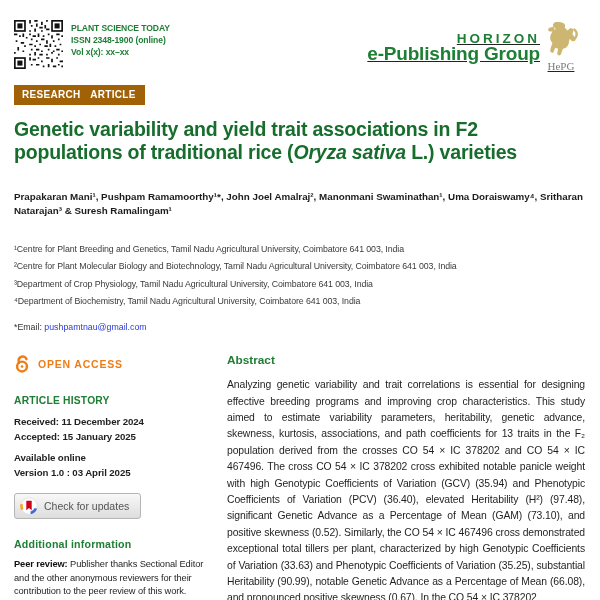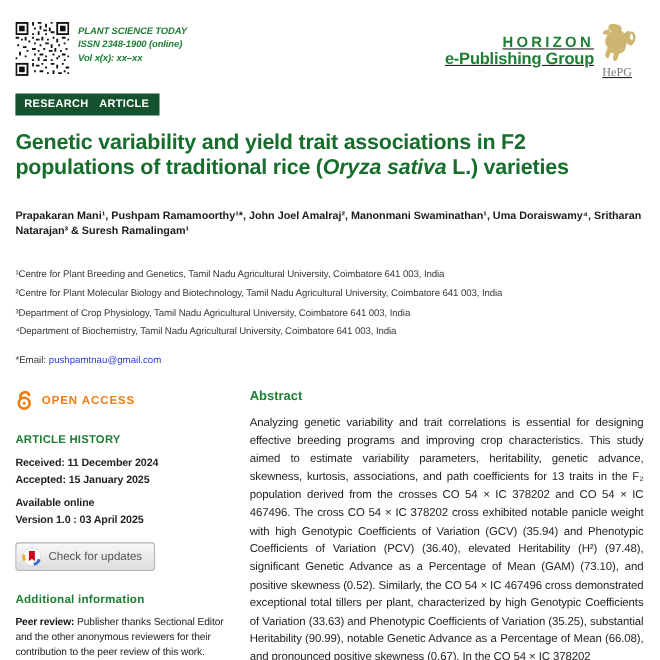--- a/index.html
+++ b/index.html
@@ -9,7 +9,7 @@
 
   
   .header{display:flex;justify-content:space-between;align-items:flex-start;}
-  .header-left{display:flex;gap:8px;font-style:italic;}
+  .header-left{display:flex;gap:8px;}
   .qr{width:49px;height:49px;flex-shrink:0;}
   .journal-meta{padding-top:2px;}
   .journal-meta .g{color:#1e7e34;font-weight:bold;font-size:8.6px;line-height:12px;letter-spacing:-0.1px;}

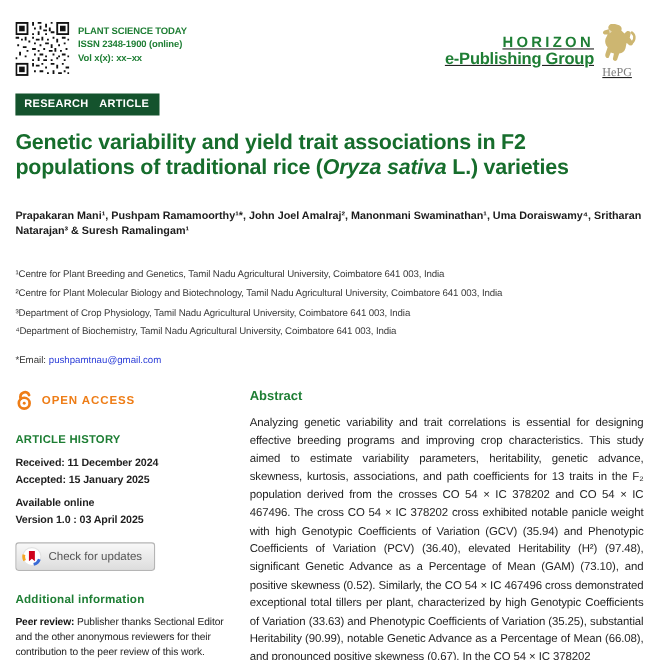--- a/index.html
+++ b/index.html
@@ -17,7 +17,7 @@
   .header-right{display:flex;align-items:flex-start;gap:1px;padding-right:4px;text-decoration:underline;}
   .pub-text{text-align:right;padding-top:11px;}
   .pub-line1{color:#1e7e34;font-weight:bold;font-size:13.5px;letter-spacing:3px;line-height:15px;}
-  .pub-line2{color:#1e7e34;font-weight:bold;font-size:15px;line-height:16px;letter-spacing:-0.2px;}
+  .pub-line2{color:#1e7e34;font-weight:bold;font-size:19px;line-height:16px;letter-spacing:-0.2px;}
   .lion-block{text-align:center;}
   .lion-block svg{display:block;margin:0 auto;}
   .hepg{font-family:"Liberation Serif","DejaVu Serif",serif;color:#7c7c7c;font-size:11px;margin-top:-2px;}

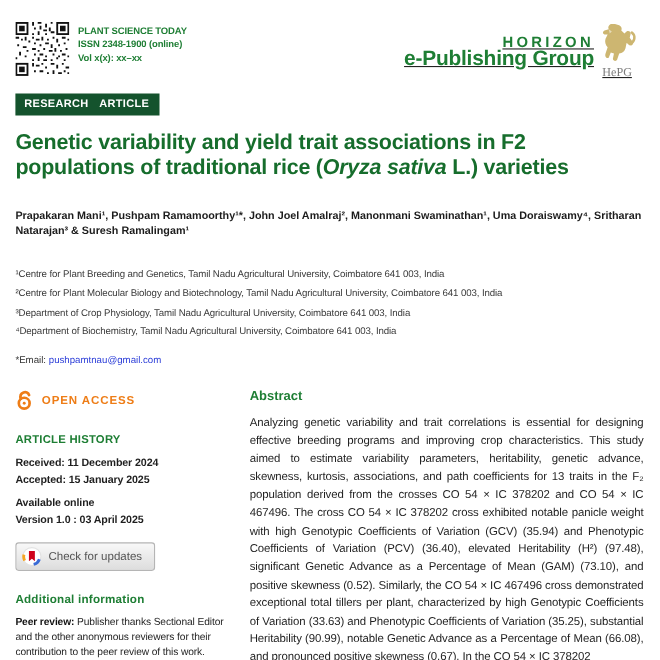--- a/index.html
+++ b/index.html
@@ -23,7 +23,7 @@
   .hepg{font-family:"Liberation Serif","DejaVu Serif",serif;color:#7c7c7c;font-size:11px;margin-top:-2px;}
 
   
-  .badge{display:inline-block;background:#14532d;color:#fff;font-weight:bold;font-size:10px;
+  .badge{display:inline-block;background:#a16207;color:#fff;font-weight:bold;font-size:10px;
          letter-spacing:0.3px;word-spacing:7px;padding:4px 9px 5px 8px;margin-top:13px;}
 
   

